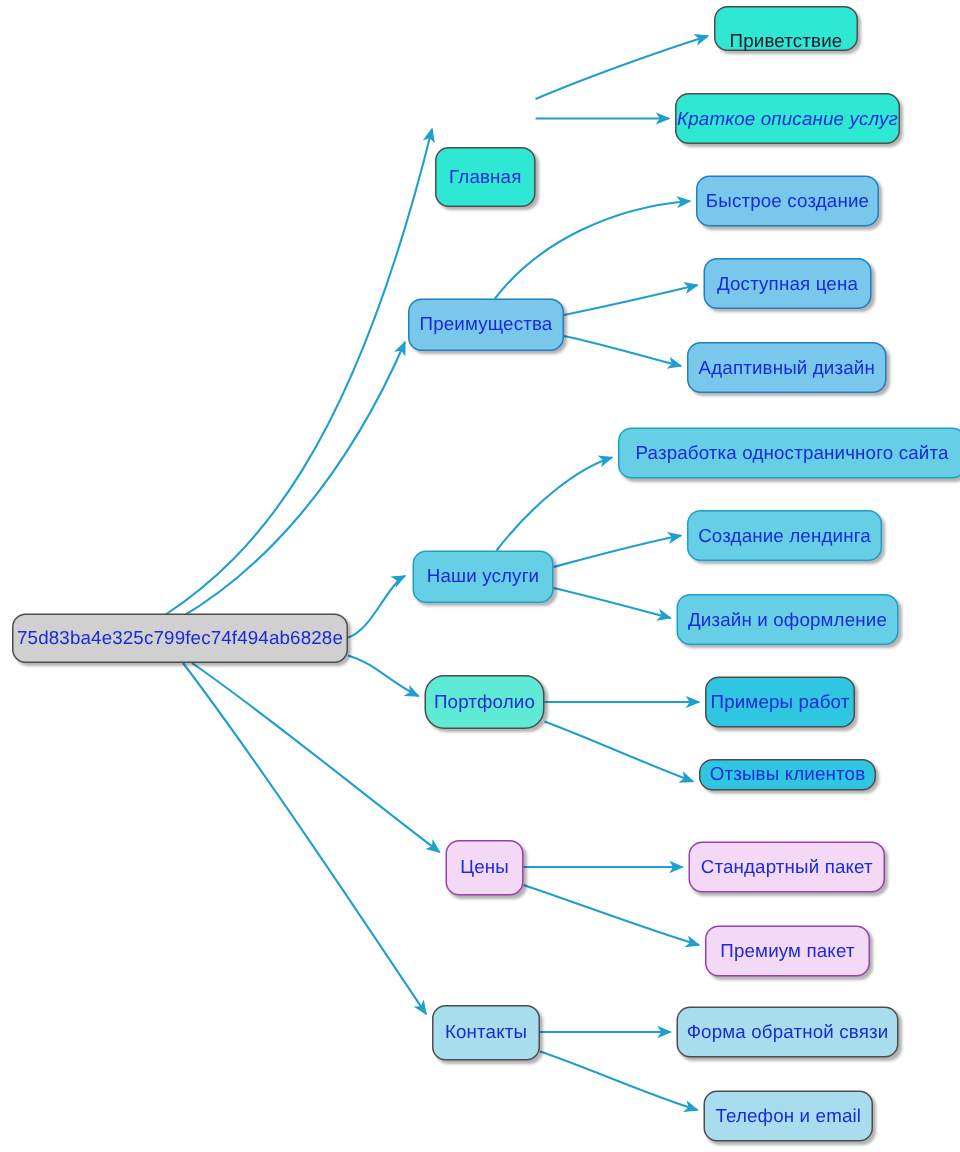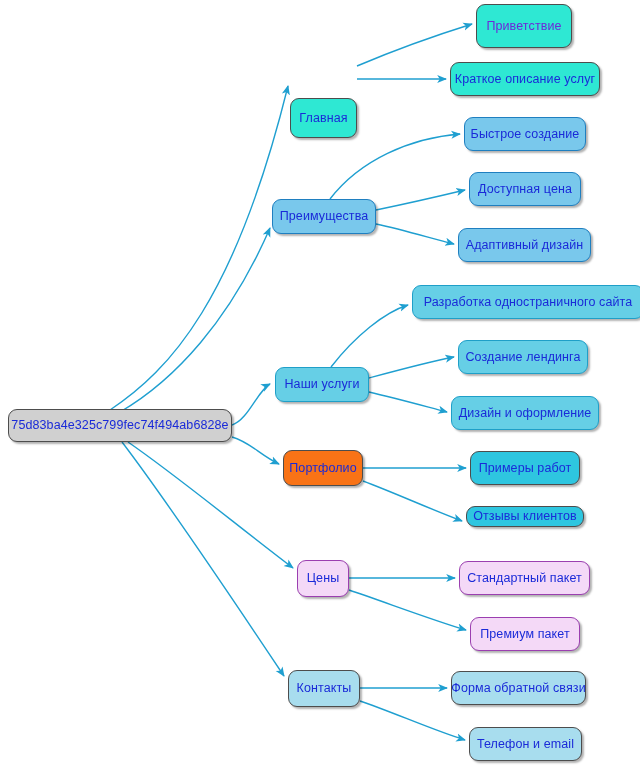--- a/index.html
+++ b/index.html
@@ -84,7 +84,7 @@
       <div class="node" style="left: 290px; top: 58px; width: 67px; height: 40px; background: rgb(46, 232, 211); border-color: rgb(77, 77, 77); color: rgb(26, 42, 216); margin-top: 40px;">
         <span class="node-label">Главная</span>
       </div>
-      <div class="node" style="left: 476px; top: 4px; width: 96px; height: 44px; background: rgb(46, 232, 211); border-color: rgb(77, 77, 77); color: #6d28d9;">
+      <div class="node" style="left: 476px; top: 4px; width: 96px; height: 30px; background: rgb(46, 232, 211); border-color: rgb(77, 77, 77); color: #0f172a; align-items: flex-end;">
         <span class="node-label">Приветствие</span>
       </div>
       <div class="node" style="left: 450px; top: 62px; width: 150px; height: 34px; background: rgb(46, 232, 211); border-color: rgb(77, 77, 77); color: rgb(26, 42, 216);">

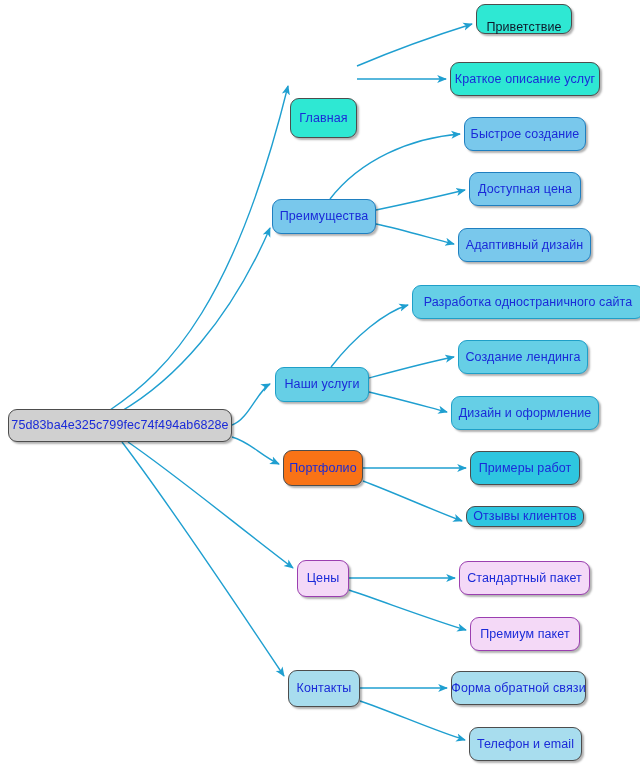--- a/index.html
+++ b/index.html
@@ -87,7 +87,7 @@
       <div class="node" style="left: 476px; top: 4px; width: 96px; height: 30px; background: rgb(46, 232, 211); border-color: rgb(77, 77, 77); color: #0f172a; align-items: flex-end;">
         <span class="node-label">Приветствие</span>
       </div>
-      <div class="node" style="left: 450px; top: 62px; width: 150px; height: 34px; background: rgb(46, 232, 211); border-color: rgb(77, 77, 77); color: rgb(26, 42, 216);">
+      <div class="node" style="left: 450px; top: 62px; width: 150px; height: 34px; background: rgb(46, 232, 211); border-color: rgb(77, 77, 77); color: rgb(26, 42, 216); font-style: italic;">
         <span class="node-label">Краткое описание услуг</span>
       </div>
       <div class="node" style="left: 272px; top: 199px; width: 104px; height: 35px; background: rgb(121, 200, 236); border-color: rgb(31, 127, 192); color: rgb(26, 42, 216);">

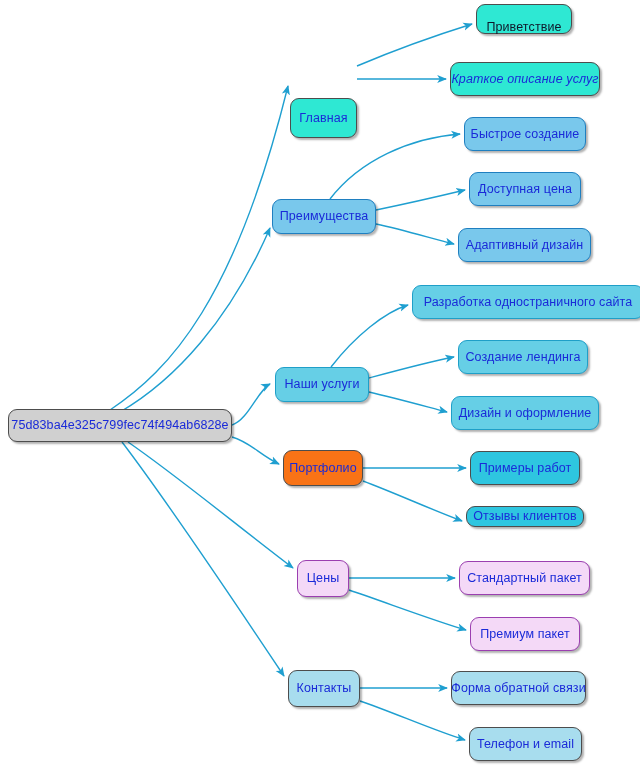--- a/index.html
+++ b/index.html
@@ -114,7 +114,7 @@
       <div class="node" style="left: 451px; top: 396px; width: 148px; height: 34px; background: rgb(102, 207, 230); border-color: rgb(31, 159, 200); color: rgb(26, 42, 216);">
         <span class="node-label">Дизайн и оформление</span>
       </div>
-      <div class="node" style="left: 283px; top: 450px; width: 80px; height: 36px; background: #f97316; border-color: rgb(77, 77, 77); color: rgb(26, 42, 216);">
+      <div class="node" style="left: 283px; top: 450px; width: 80px; height: 36px; background: #5eead4; border-color: rgb(77, 77, 77); color: rgb(26, 42, 216); border-radius: 13px;">
         <span class="node-label">Портфолио</span>
       </div>
       <div class="node" style="left: 470px; top: 451px; width: 110px; height: 34px; background: rgb(46, 198, 224); border-color: rgb(77, 77, 77); color: rgb(26, 42, 216);">

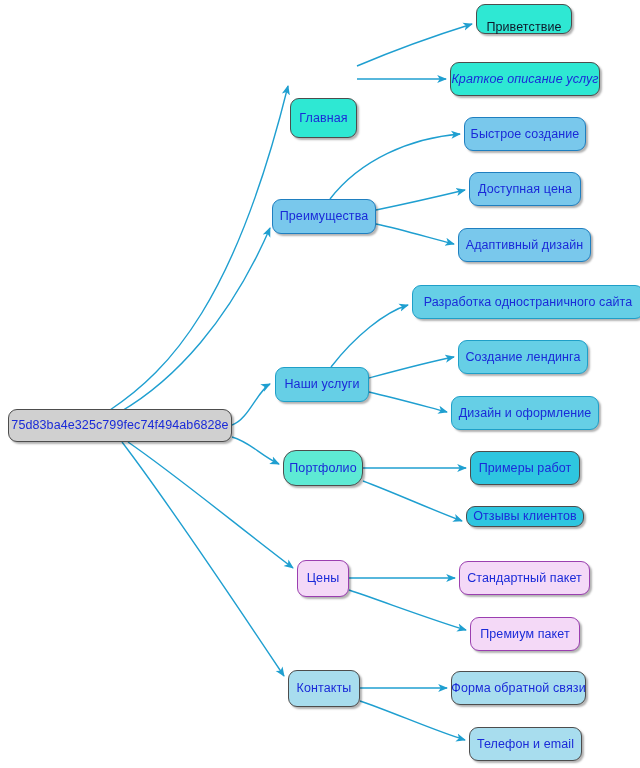--- a/index.html
+++ b/index.html
@@ -117,7 +117,7 @@
       <div class="node" style="left: 283px; top: 450px; width: 80px; height: 36px; background: #5eead4; border-color: rgb(77, 77, 77); color: rgb(26, 42, 216); border-radius: 13px;">
         <span class="node-label">Портфолио</span>
       </div>
-      <div class="node" style="left: 470px; top: 451px; width: 110px; height: 34px; background: rgb(46, 198, 224); border-color: rgb(77, 77, 77); color: rgb(26, 42, 216);">
+      <div class="node" style="left: 470px; top: 451px; width: 100px; height: 34px; background: rgb(46, 198, 224); border-color: rgb(77, 77, 77); color: rgb(26, 42, 216);">
         <span class="node-label">Примеры работ</span>
       </div>
       <div class="node" style="left: 466px; top: 506px; width: 118px; height: 21px; background: rgb(46, 198, 224); border-color: rgb(77, 77, 77); color: rgb(26, 42, 216);">

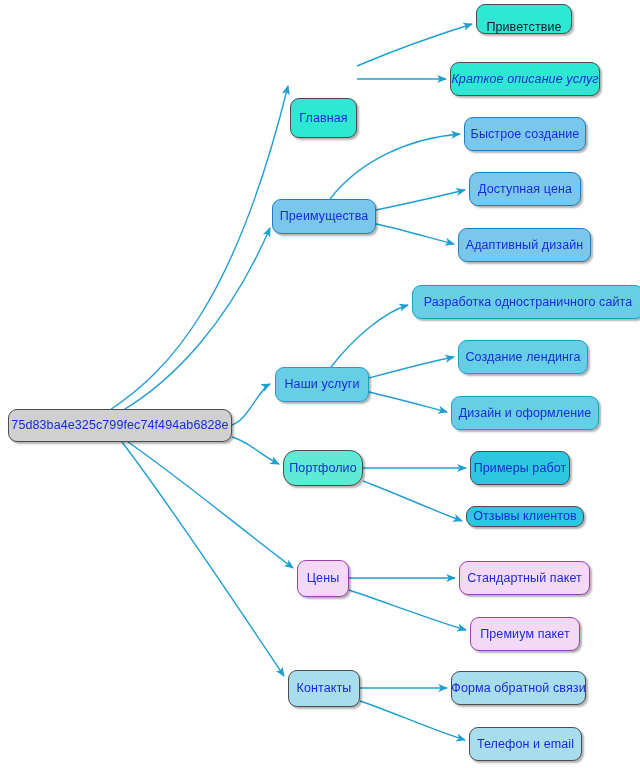--- a/index.html
+++ b/index.html
@@ -135,7 +135,7 @@
       <div class="node" style="left: 288px; top: 670px; width: 72px; height: 37px; background: rgb(168, 221, 238); border-color: rgb(77, 77, 77); color: rgb(26, 42, 216);">
         <span class="node-label">Контакты</span>
       </div>
-      <div class="node" style="left: 451px; top: 671px; width: 135px; height: 34px; background: rgb(168, 221, 238); border-color: rgb(77, 77, 77); color: rgb(26, 42, 216); text-align: right;">
+      <div class="node" style="left: 451px; top: 671px; width: 148px; height: 34px; background: rgb(168, 221, 238); border-color: rgb(77, 77, 77); color: rgb(26, 42, 216); text-align: right;">
         <span class="node-label">Форма обратной связи</span>
       </div>
       <div class="node" style="left: 469px; top: 727px; width: 113px; height: 34px; background: rgb(168, 221, 238); border-color: rgb(77, 77, 77); color: rgb(26, 42, 216);">

